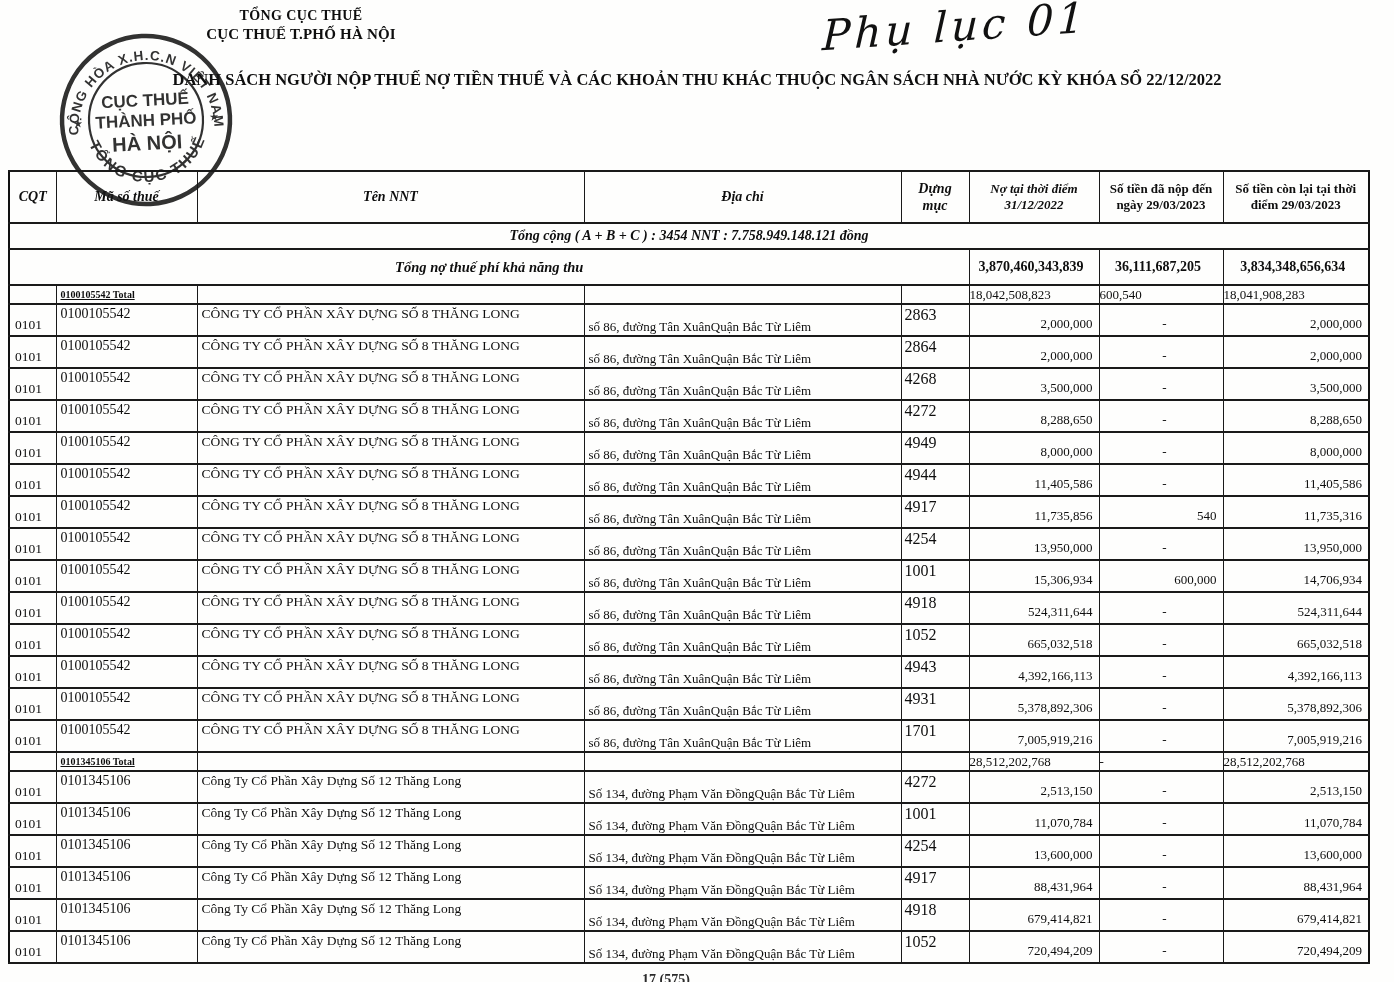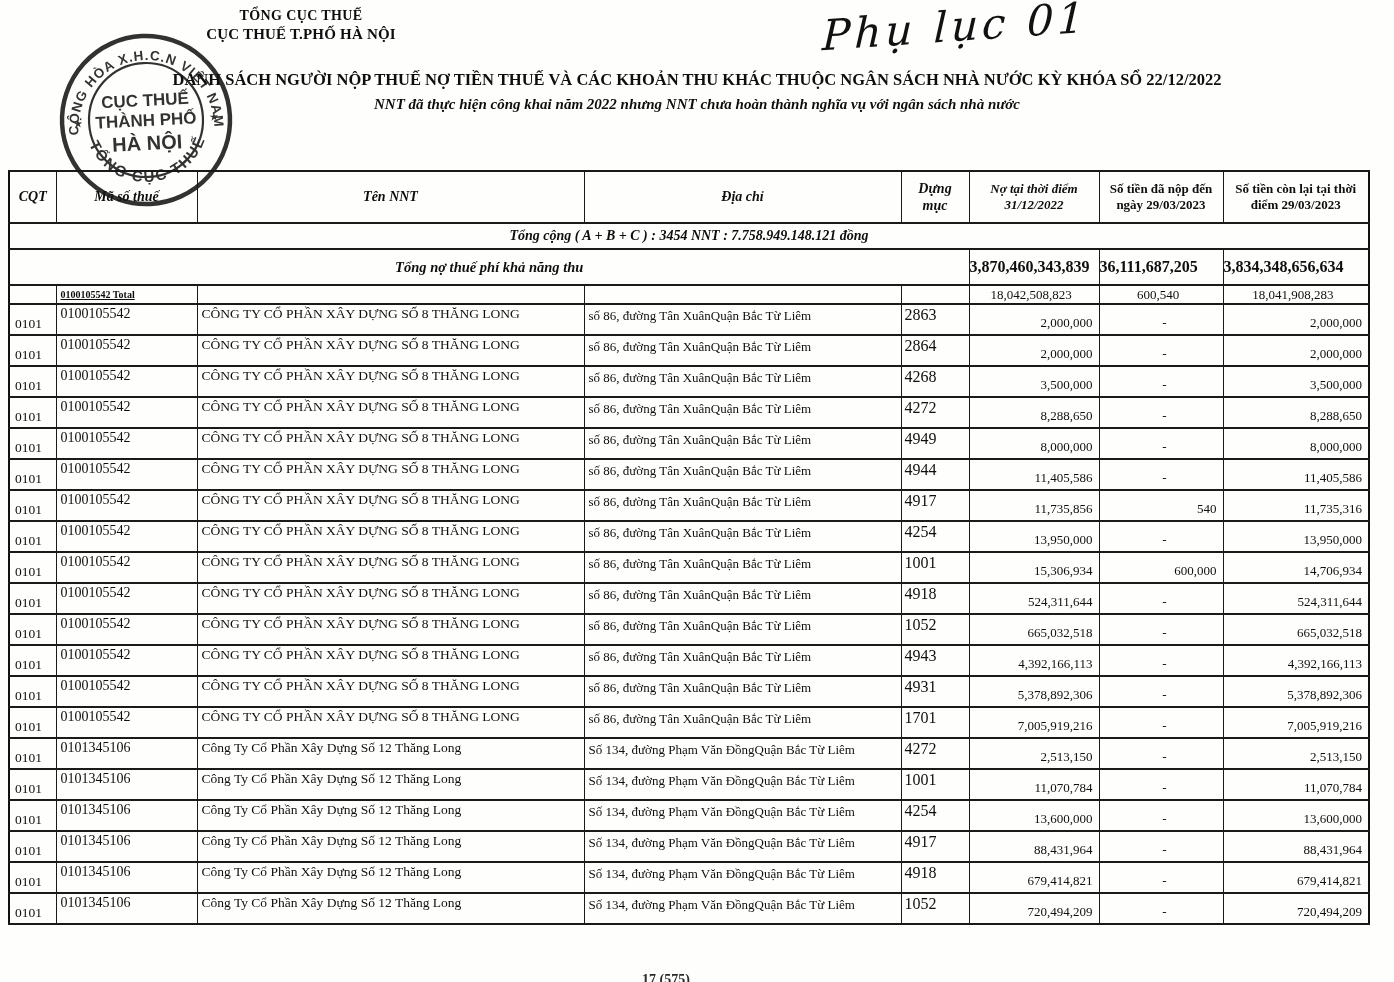--- a/index.html
+++ b/index.html
@@ -75,7 +75,6 @@
   <div class="handwritten">Phụ lục 01</div>
 
   <div class="doc-title">DANH SÁCH NGƯỜI NỘP THUẾ NỢ TIỀN THUẾ VÀ CÁC KHOẢN THU KHÁC THUỘC NGÂN SÁCH NHÀ NƯỚC KỲ KHÓA SỔ 22/12/2022</div>
-  <div class="doc-subtitle">NNT đã thực hiện công khai năm 2022 nhưng NNT chưa hoàn thành nghĩa vụ với ngân sách nhà nước</div>
 
   <svg class="stamp" viewBox="0 0 180 180">
     <circle cx="90" cy="90" r="84" fill="none" stroke="#161616" stroke-width="4.5"></circle>

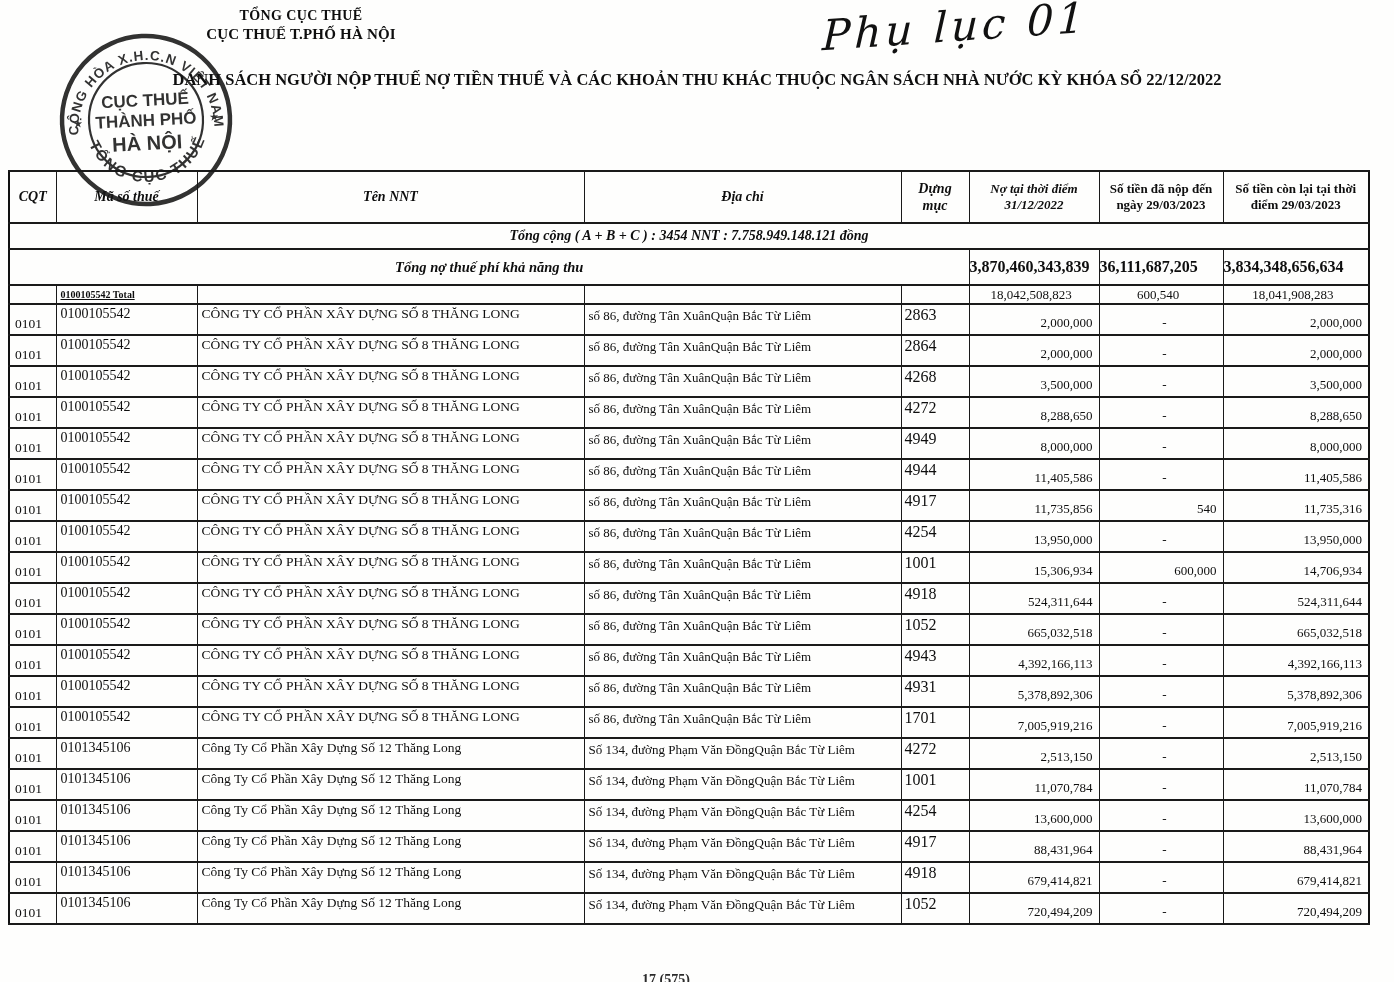--- a/index.html
+++ b/index.html
@@ -48,7 +48,7 @@
   .sum-cell{font-size:14px;font-weight:bold;font-style:italic;text-align:center;vertical-align:middle;padding:4px;}
   .grand-row{height:36px;}
   .grand-label{font-size:14.5px;font-weight:bold;font-style:italic;text-align:center;vertical-align:middle;}
-  .grand-amt{font-size:16px;font-weight:bold;text-align:left;vertical-align:middle;padding:0 6px 0 0;}
+  .grand-amt{font-size:14px;font-weight:bold;text-align:center;vertical-align:middle;padding:0 6px 0 0;}
   .group-row{height:19px;}
   .c-glabel{vertical-align:middle;font-weight:bold;padding:0 0 0 4px;font-size:10px;white-space:nowrap;text-decoration:underline;}
   .gt-amt{vertical-align:middle;text-align:center;padding:0 6px 0 0;font-size:13px;}

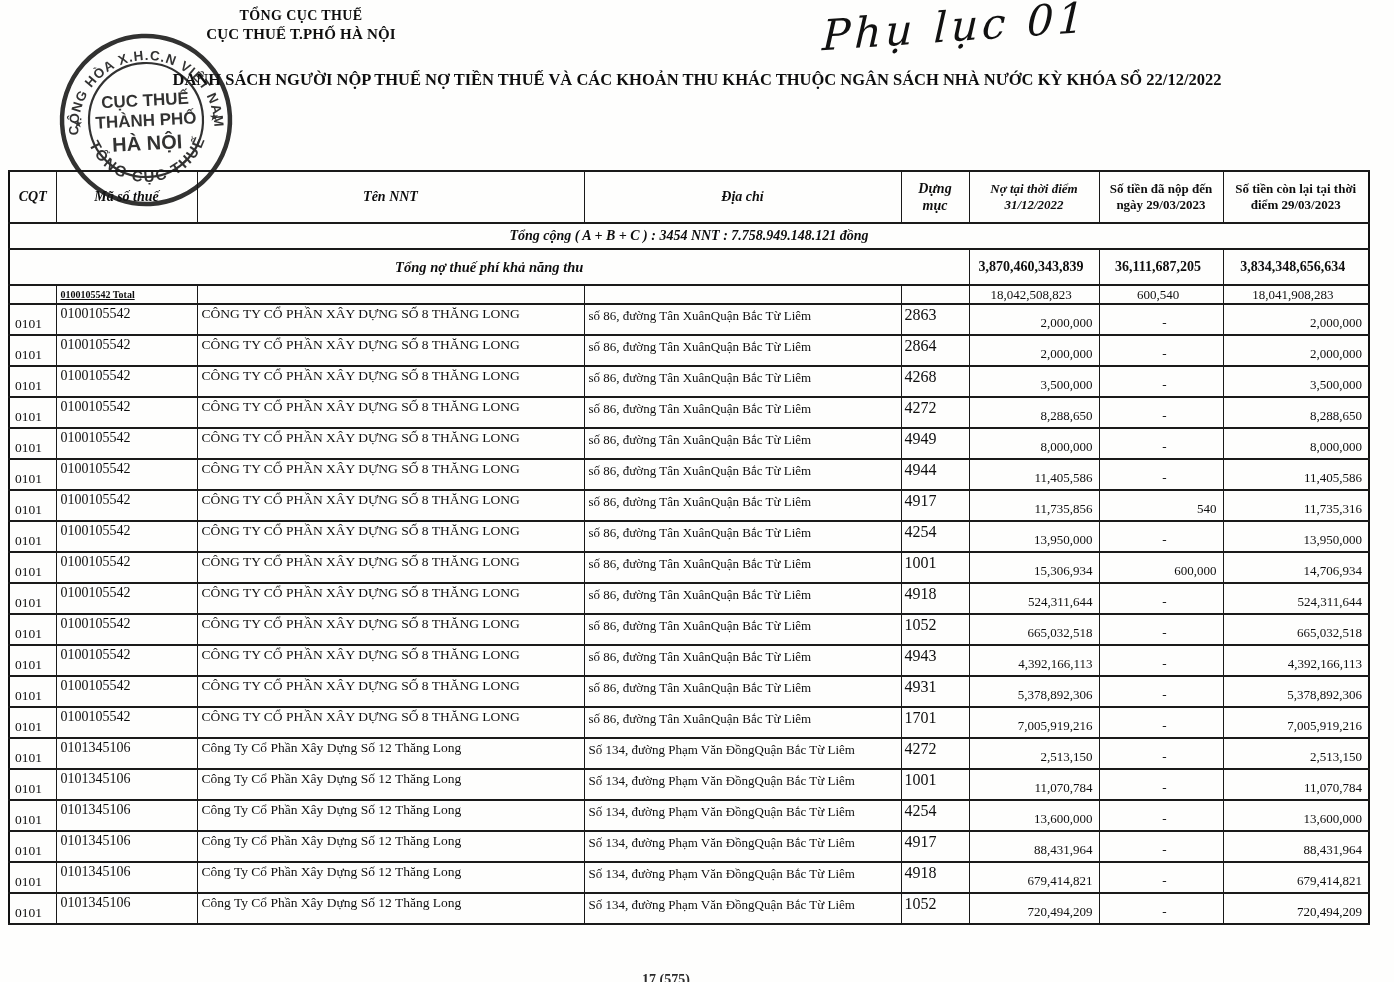--- a/index.html
+++ b/index.html
@@ -51,7 +51,7 @@
   .grand-amt{font-size:14px;font-weight:bold;text-align:center;vertical-align:middle;padding:0 6px 0 0;}
   .group-row{height:19px;}
   .c-glabel{vertical-align:middle;font-weight:bold;padding:0 0 0 4px;font-size:10px;white-space:nowrap;text-decoration:underline;}
-  .gt-amt{vertical-align:middle;text-align:center;padding:0 6px 0 0;font-size:13px;}
+  .gt-amt{vertical-align:middle;text-align:left;padding:0 6px 0 0;font-size:13px;}
   .data-row{height:31px;}
   .c-cqt{vertical-align:bottom;text-align:left;padding:0 0 2px 5px;font-size:13.5px;}
   .c-code{vertical-align:top;text-align:left;padding:1px 0 0 4px;font-size:14px;}

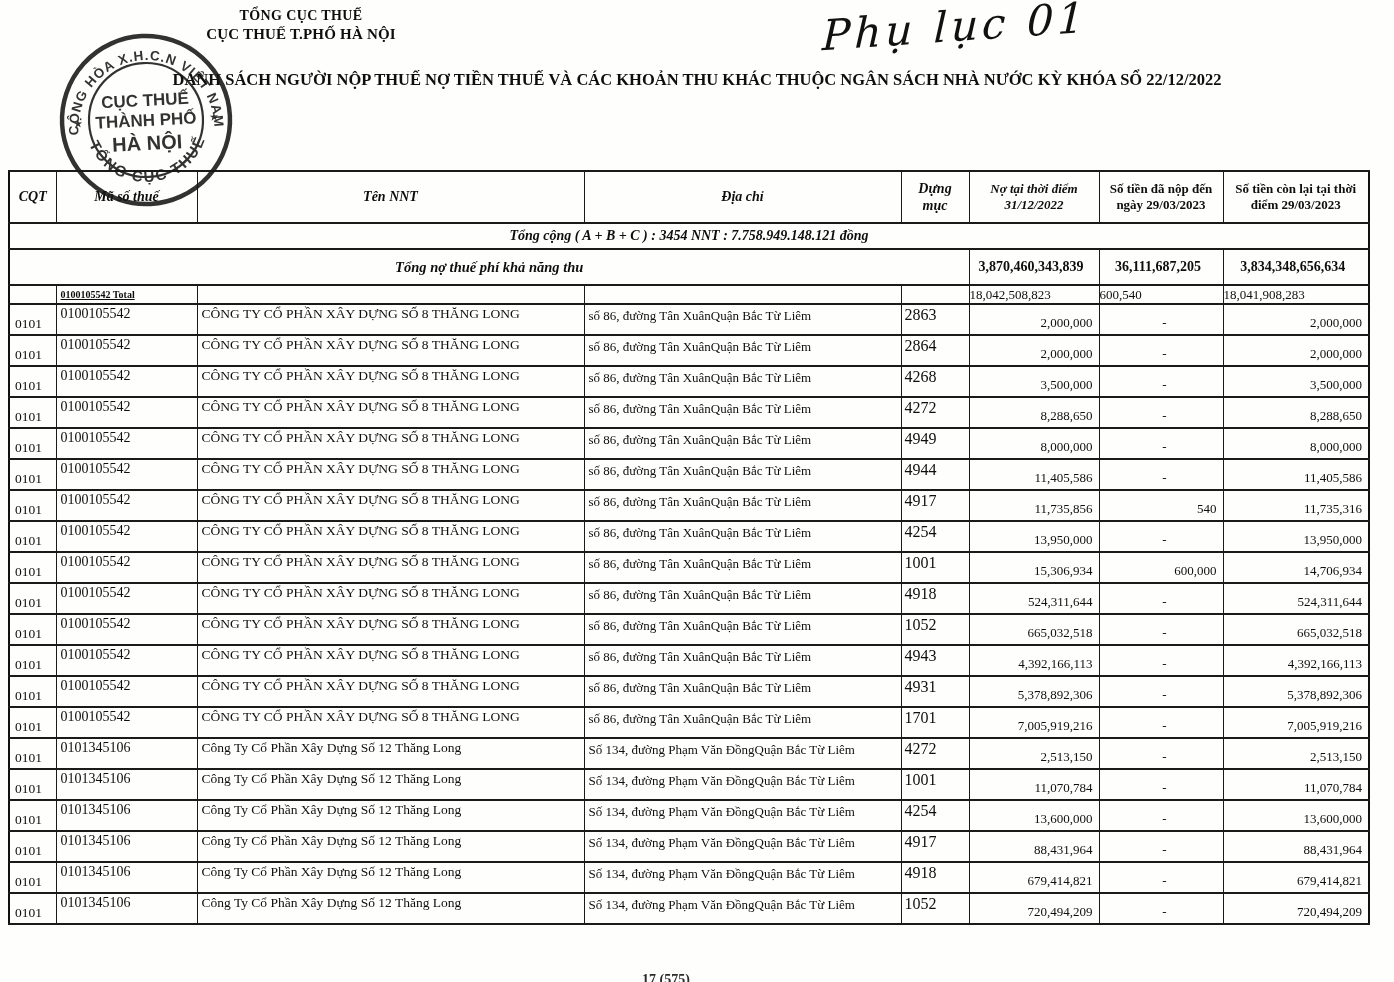--- a/index.html
+++ b/index.html
@@ -56,7 +56,7 @@
   .c-cqt{vertical-align:bottom;text-align:left;padding:0 0 2px 5px;font-size:13.5px;}
   .c-code{vertical-align:top;text-align:left;padding:1px 0 0 4px;font-size:14px;}
   .c-name{vertical-align:top;text-align:left;padding:1px 0 0 4px;font-size:13.5px;white-space:nowrap;}
-  .c-addr{vertical-align:top;text-align:left;padding:3px 0 0 4px;font-size:13px;white-space:nowrap;}
+  .c-addr{vertical-align:top;text-align:left;padding:14px 0 0 4px;font-size:13px;white-space:nowrap;}
   .c-sub{vertical-align:top;text-align:left;padding:1px 0 0 3px;font-size:16px;}
   .c-amt{vertical-align:bottom;text-align:right;padding:0 6px 3px 0;font-size:13px;}
   .c-amt.dash,.gt-amt.dash{padding-right:56px;}

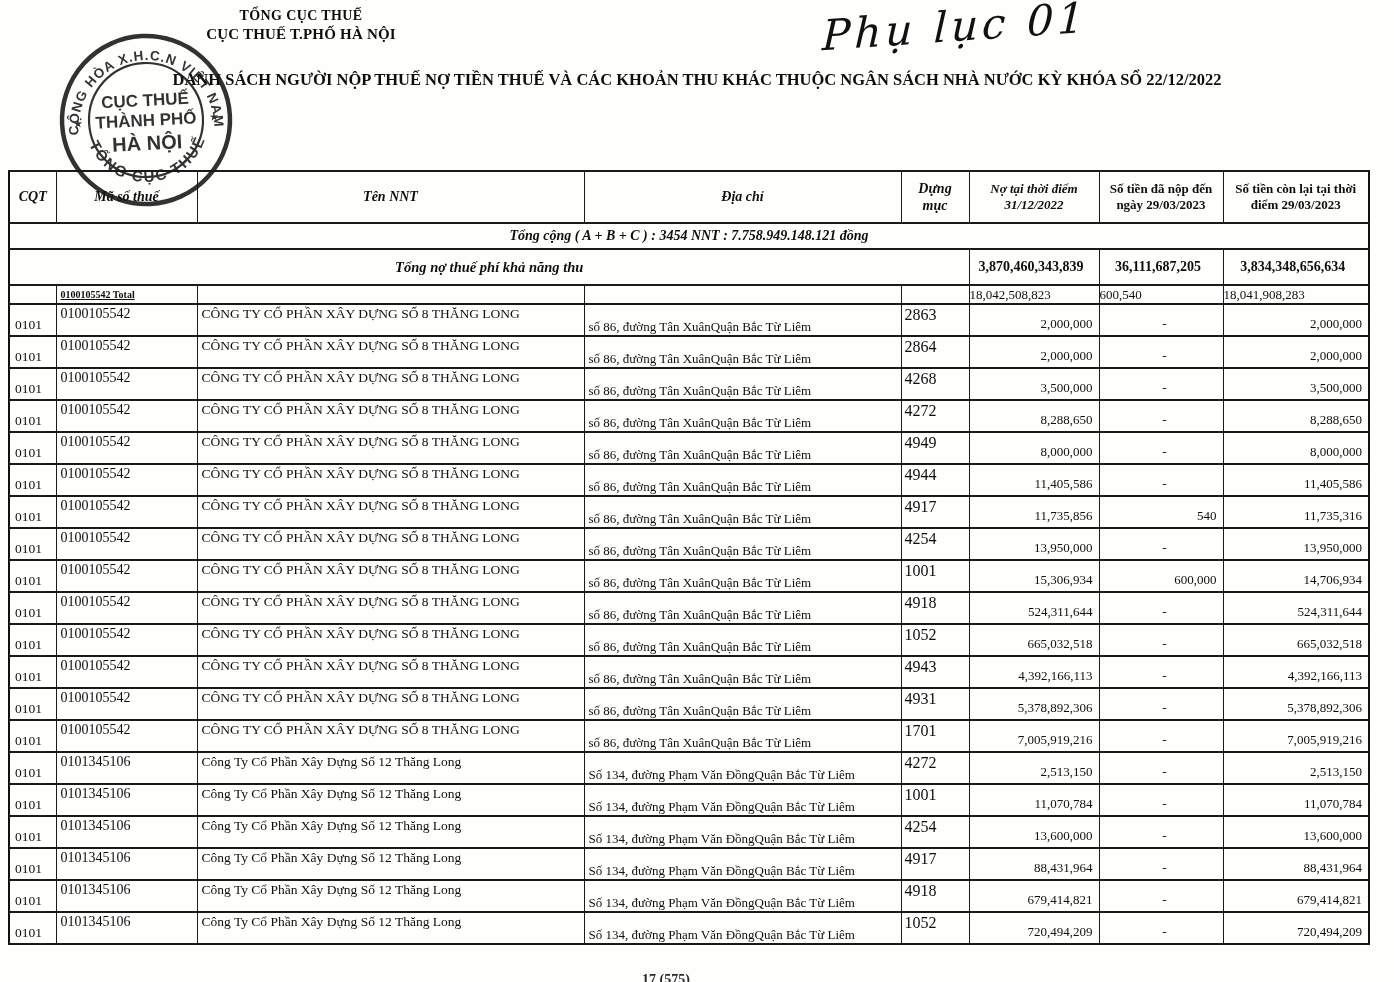--- a/index.html
+++ b/index.html
@@ -281,6 +281,16 @@
           <td class="c-amt dash">-</td>
           <td class="c-amt">7,005,919,216</td>
         </tr>
+        <tr class="group-row">
+          <td class="c-cqt"></td>
+          <td class="c-glabel">0101345106 Total</td>
+          <td class="c-name"></td>
+          <td class="c-addr"></td>
+          <td class="c-sub"></td>
+          <td class="gt-amt">28,512,202,768</td>
+          <td class="gt-amt dash">-</td>
+          <td class="gt-amt">28,512,202,768</td>
+        </tr>
         <tr class="data-row">
           <td class="c-cqt">0101</td>
           <td class="c-code">0101345106</td>

